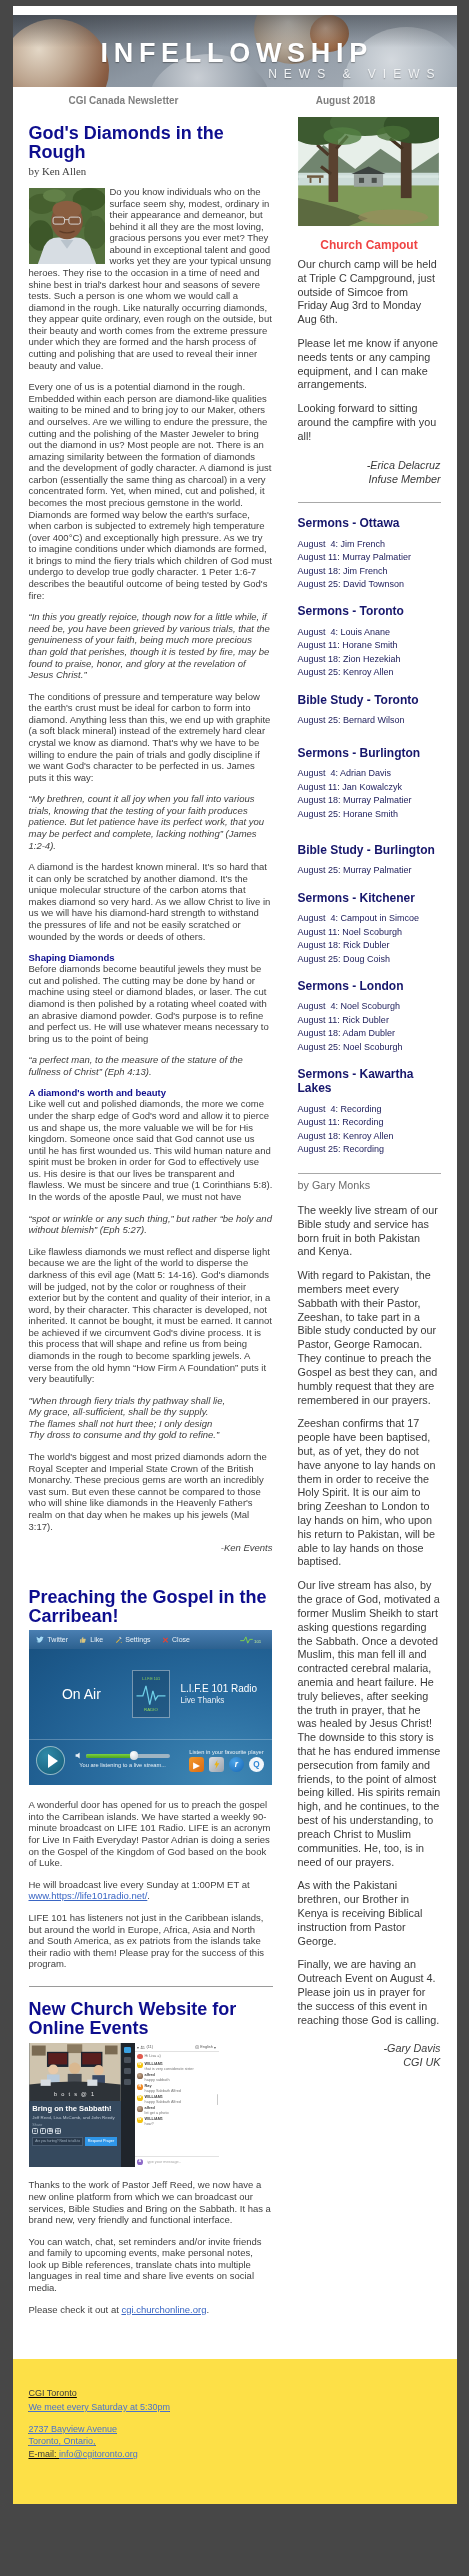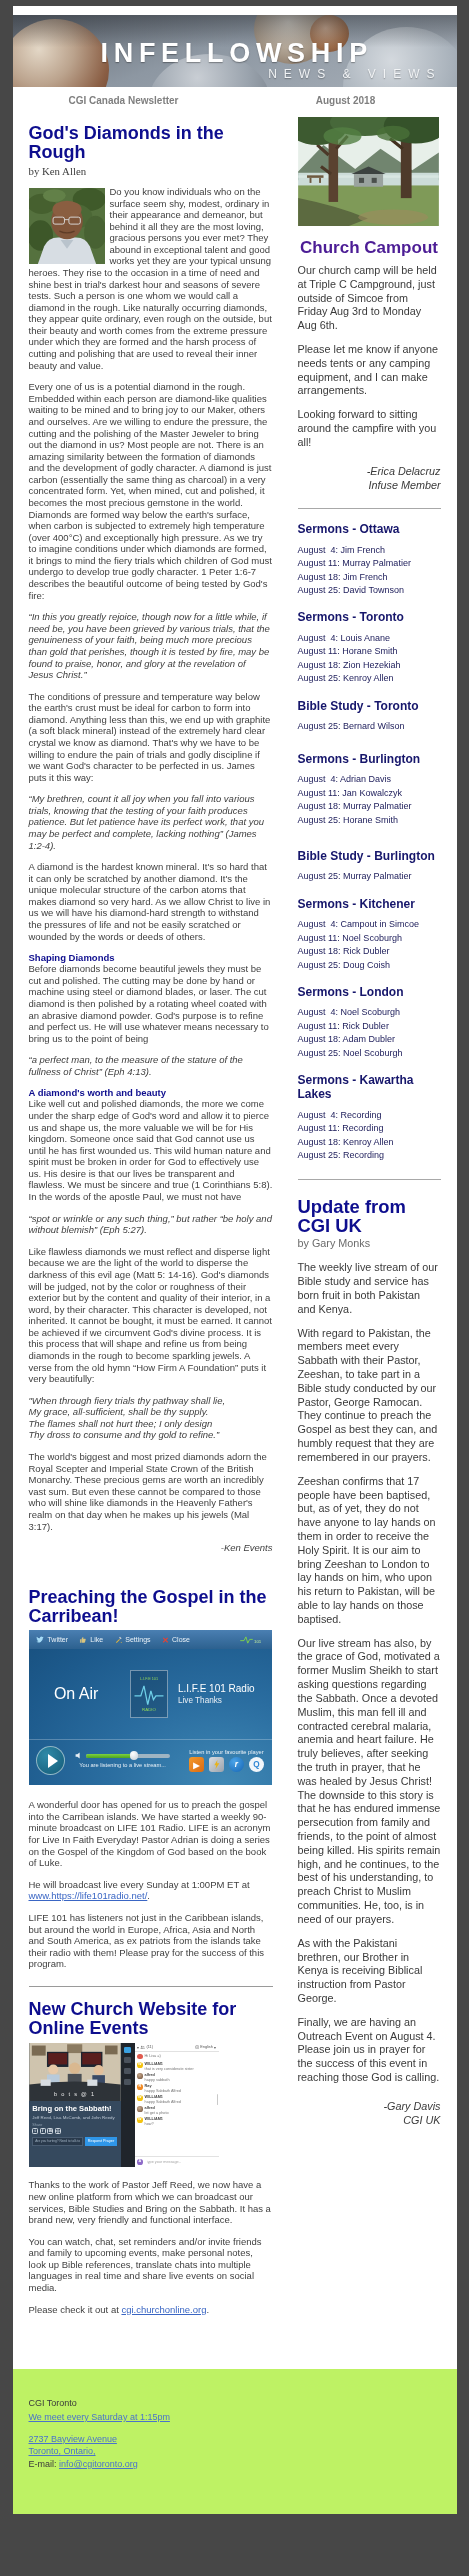--- a/index.html
+++ b/index.html
@@ -136,7 +136,7 @@
   
   .side-col { font-size:10.8px; color:#3a3a3a; }
   .campout-img { width:141px; height:109px; display:block; }
-  .campout-title { text-align:center; font-size:17px; font-weight:bold; color:#4c1d95; margin:11.4px 0 6.3px; }
+  .campout-title { text-align:center; font-size:12px; font-weight:bold; color:#ef4444; margin:11.4px 0 6.3px; }
   .side-col p { font-size:10.8px; line-height:1.28; margin:0 0 10px; }
   .side-sig { text-align:right; font-style:italic; margin-top:14px; }
   .side-sig div { line-height:1.3; }

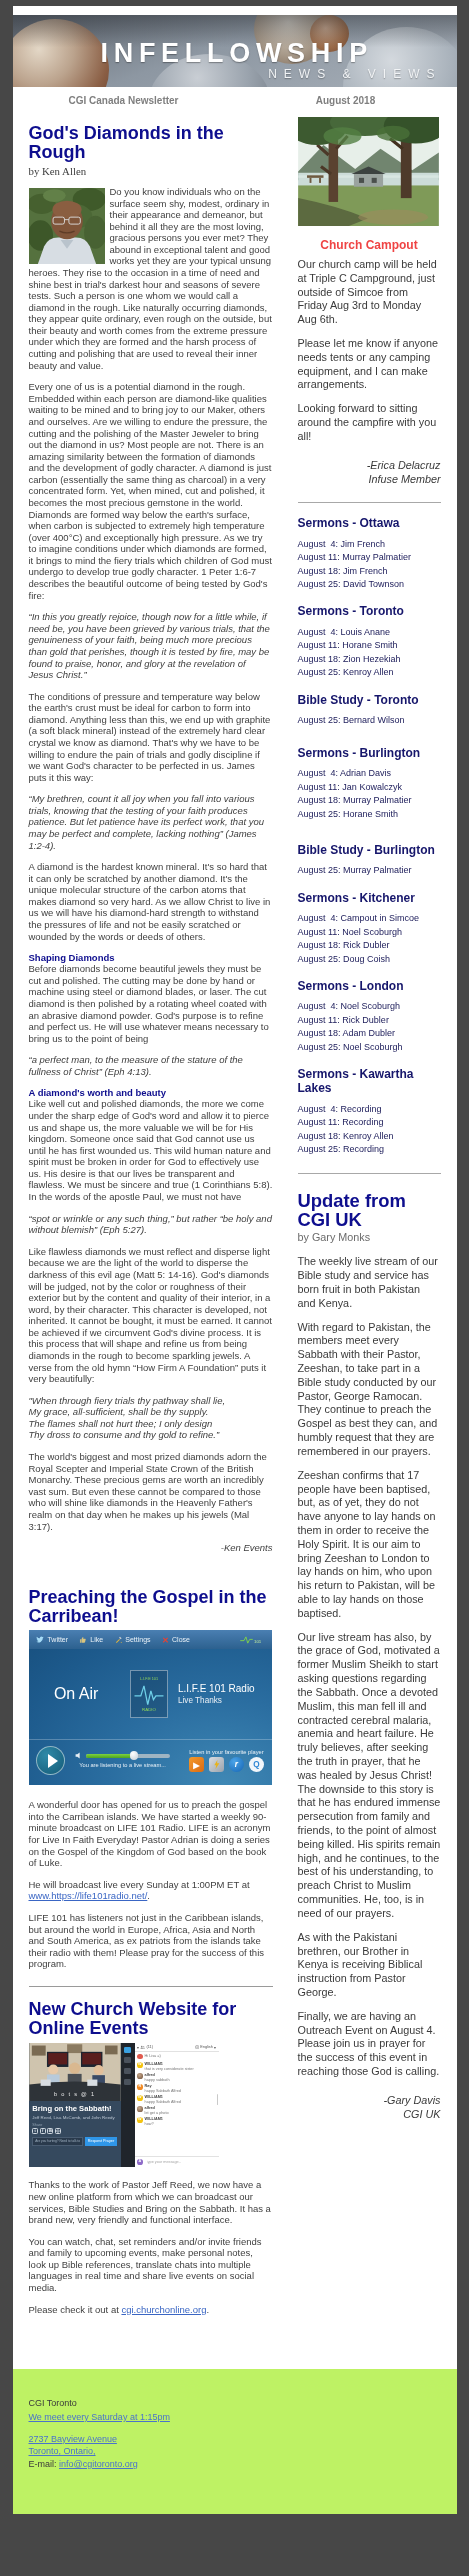--- a/index.html
+++ b/index.html
@@ -548,7 +548,6 @@
 
       <hr class="side-rule">
 
-      <h2 class="update-title">Update from CGI UK</h2>
       <div class="update-byline">by Gary Monks</div>
       <p>The weekly live stream of our Bible study and service has born fruit in both Pakistan and Kenya.</p>
       <p>With regard to Pakistan, the members meet every Sabbath with their Pastor, Zeeshan, to take part in a Bible study conducted by our Pastor, George Ramocan. They continue to preach the Gospel as best they can, and humbly request that they are remembered in our prayers.</p>

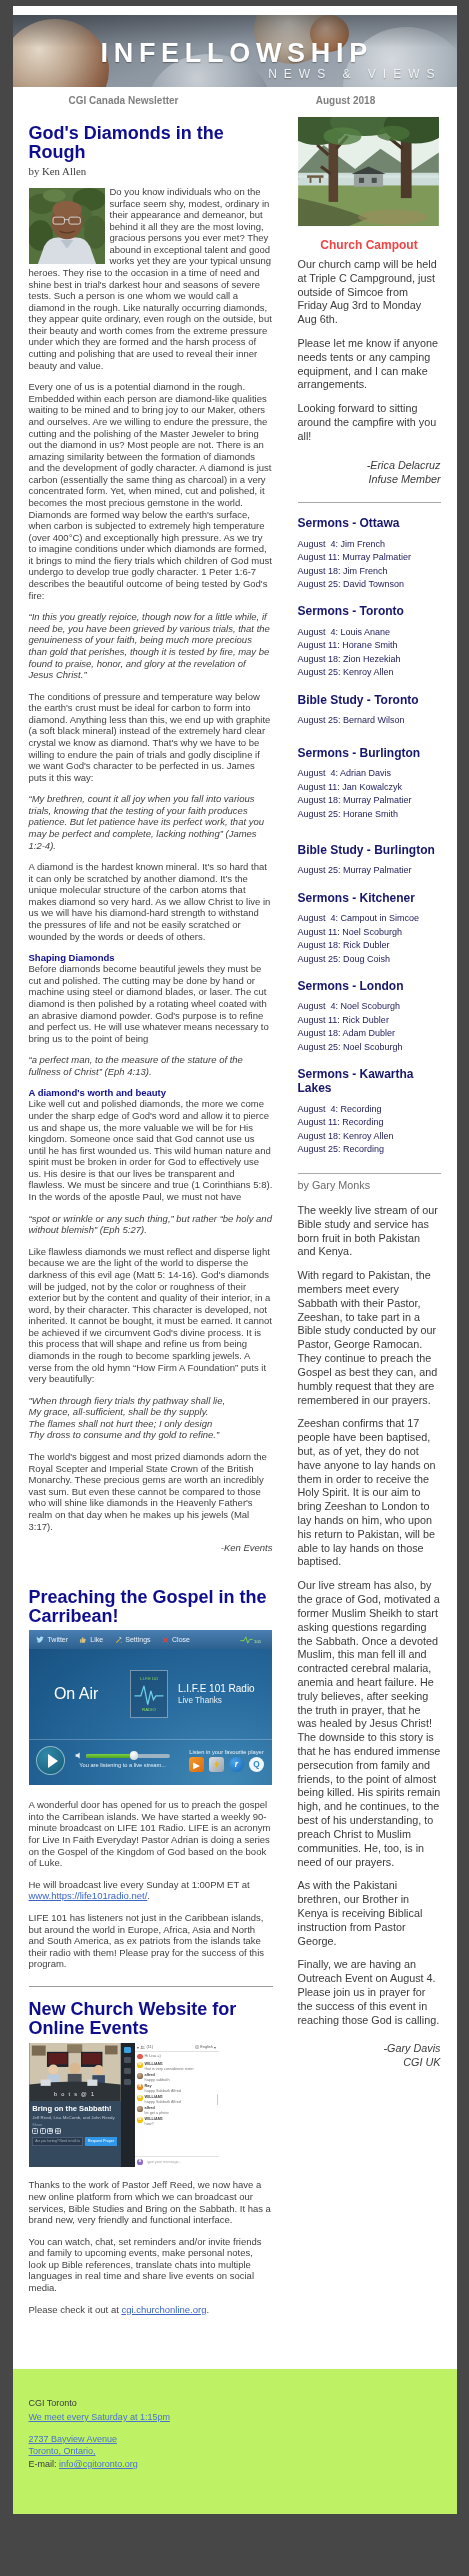--- a/index.html
+++ b/index.html
@@ -65,7 +65,7 @@
   .p-close-x { color:#e04438; font-weight:bold; font-size:8.2px; }
   .p-logo { margin-left:auto; width:25px; height:10px; display:flex; align-items:center; }
   .p-main { flex:1; display:flex; align-items:center; padding:0 11.4px; gap:10px; }
-  .onair { color:#ffffff; font-size:16px; margin-left:14px; }
+  .onair { color:#ffffff; font-size:14px; margin-left:22px; }
   .p-logo-box { width:38px; height:48px; border:0.6px solid rgba(255,255,255,.4); margin-left:21.6px;
     display:flex; align-items:center; justify-content:center; background:rgba(10,30,50,.25); }
   .p-station { color:#ffffff; }

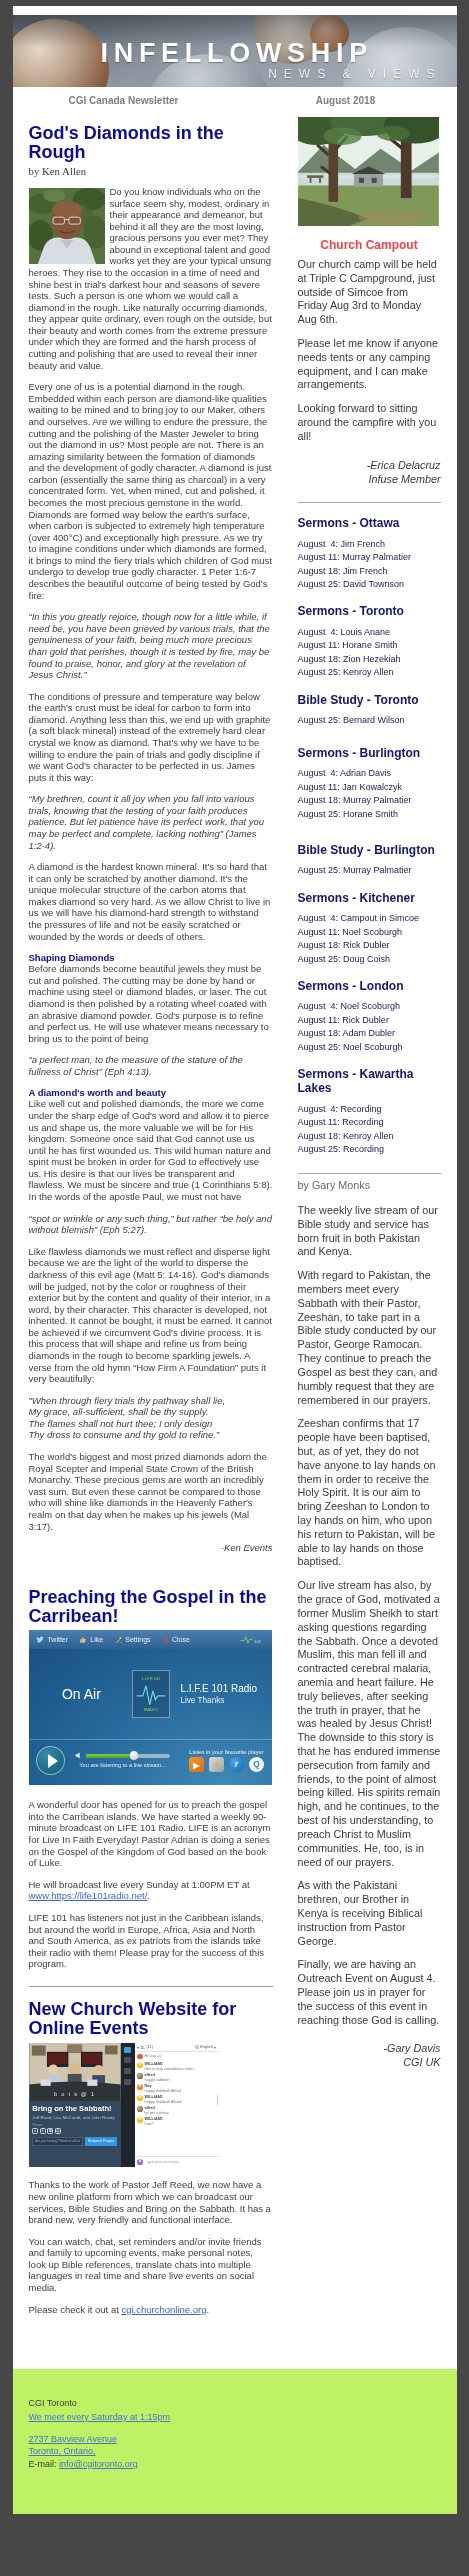--- a/index.html
+++ b/index.html
@@ -148,7 +148,7 @@
   .update-byline { font-size:10.8px; color:#6b6b6b; margin:0 0 12.7px; }
 
   
-  .footer { background:#bef264; margin-top:44px; padding:28px 16px 44px; display:flex; }
+  .footer { background:#fde047; margin-top:34px; padding:28px 16px 44px; display:flex;text-decoration:underline; }
   .footer-col { width:50%; font-size:9px; color:#3a3a3a; line-height:1.4; }
   .footer-col .blk { margin-bottom:9px; }
   .footer a { color:#4a73cc; text-decoration:underline; }

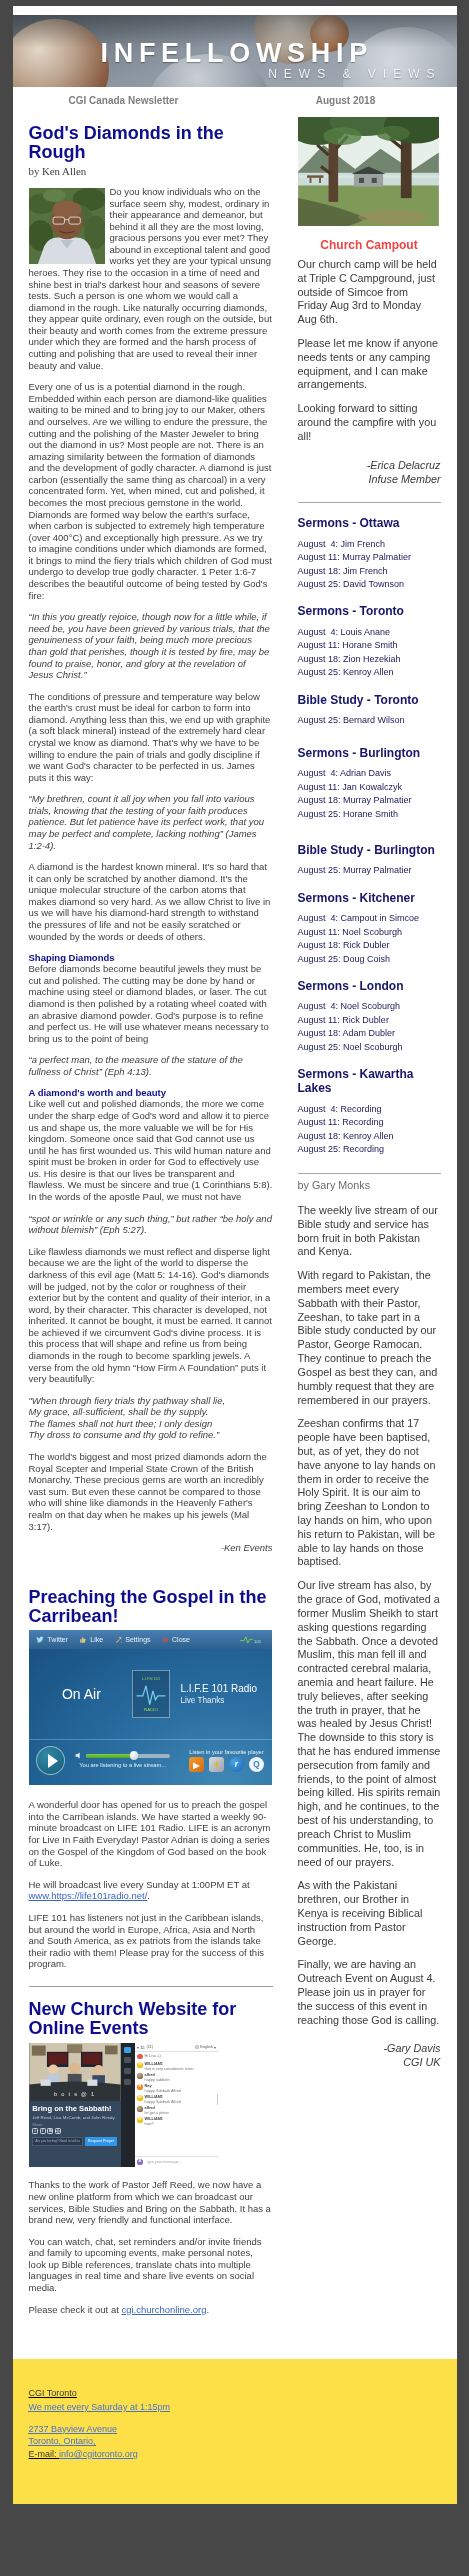--- a/index.html
+++ b/index.html
@@ -566,7 +566,7 @@
   <div class="footer">
     <div class="footer-col">
       <div class="f-title">CGI Toronto</div>
-      <div class="blk"><a href="#">We meet every Saturday at 1:15pm</a></div>
+      <div class="blk"><a href="#">We meet every Saturday at 5:30pm</a></div>
       <div><a href="#">2737 Bayview Avenue</a></div>
       <div><a href="#">Toronto, Ontario,</a></div>
       <div><span>E-mail: </span><a href="#">info@cgitoronto.org</a></div>

